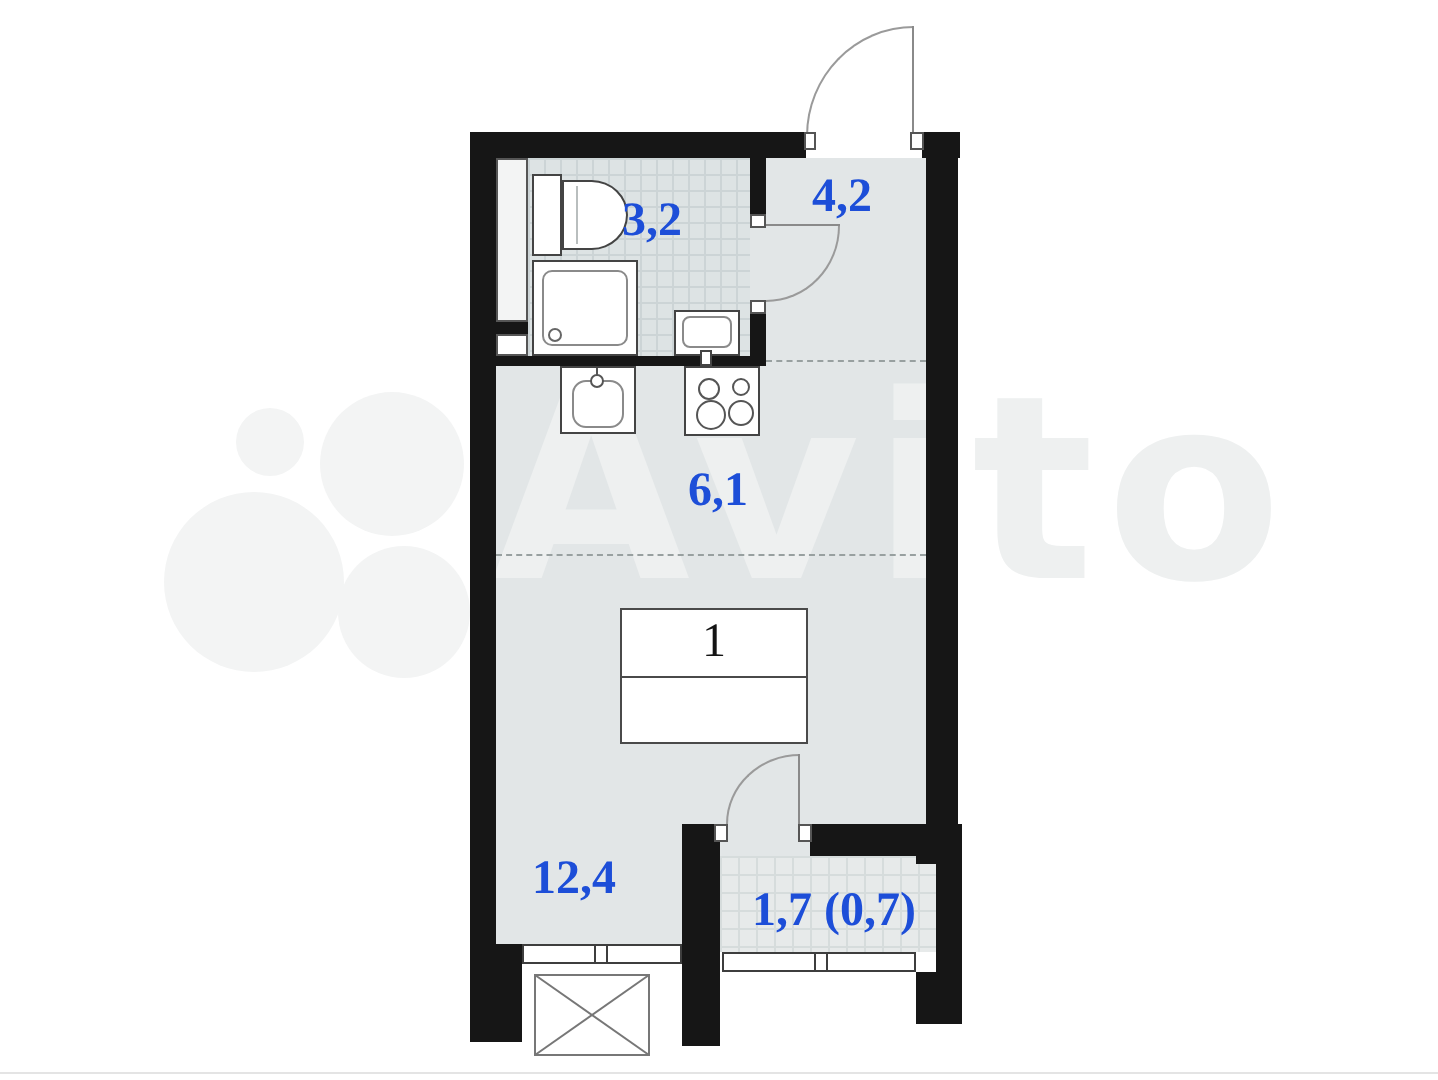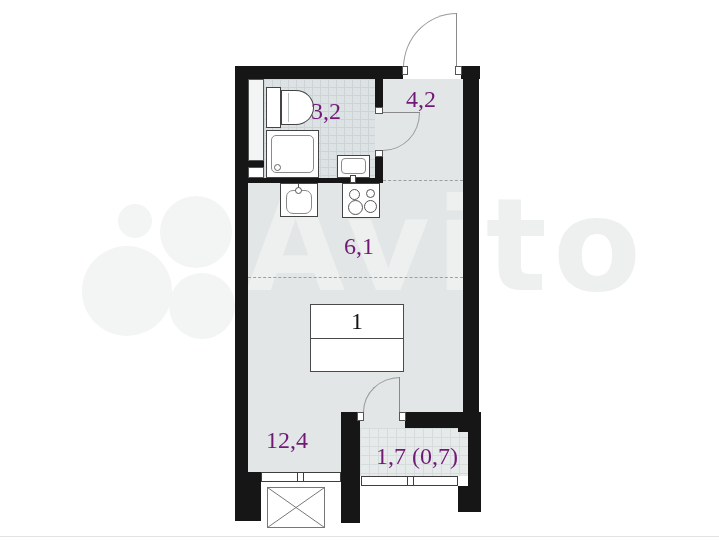--- a/index.html
+++ b/index.html
@@ -28,8 +28,8 @@
   .window{background:#ffffff;border-top:1px solid #3e3e3e;border-bottom:1px solid #3e3e3e;z-index:46;}
   .wtick{position:absolute;top:0;width:1px;height:100%;background:#3e3e3e;}
   .dash{border-top:1px dashed #98a0a0;height:0;z-index:25;}
-  .room-label{color:#701a75;font-size:24px;transform:translate(-50%,-50%);
-      white-space:nowrap;z-index:60;}
+  .room-label{color:#1d4ed8;font-size:24px;transform:translate(-50%,-50%);
+      white-space:nowrap;z-index:60;font-weight:bold;}
   .infobox{background:#ffffff;border:1px solid #4a4a4a;z-index:60;display:flex;
       flex-direction:column;}
   .infobox .row1{height:33px;border-bottom:1px solid #4a4a4a;display:flex;

